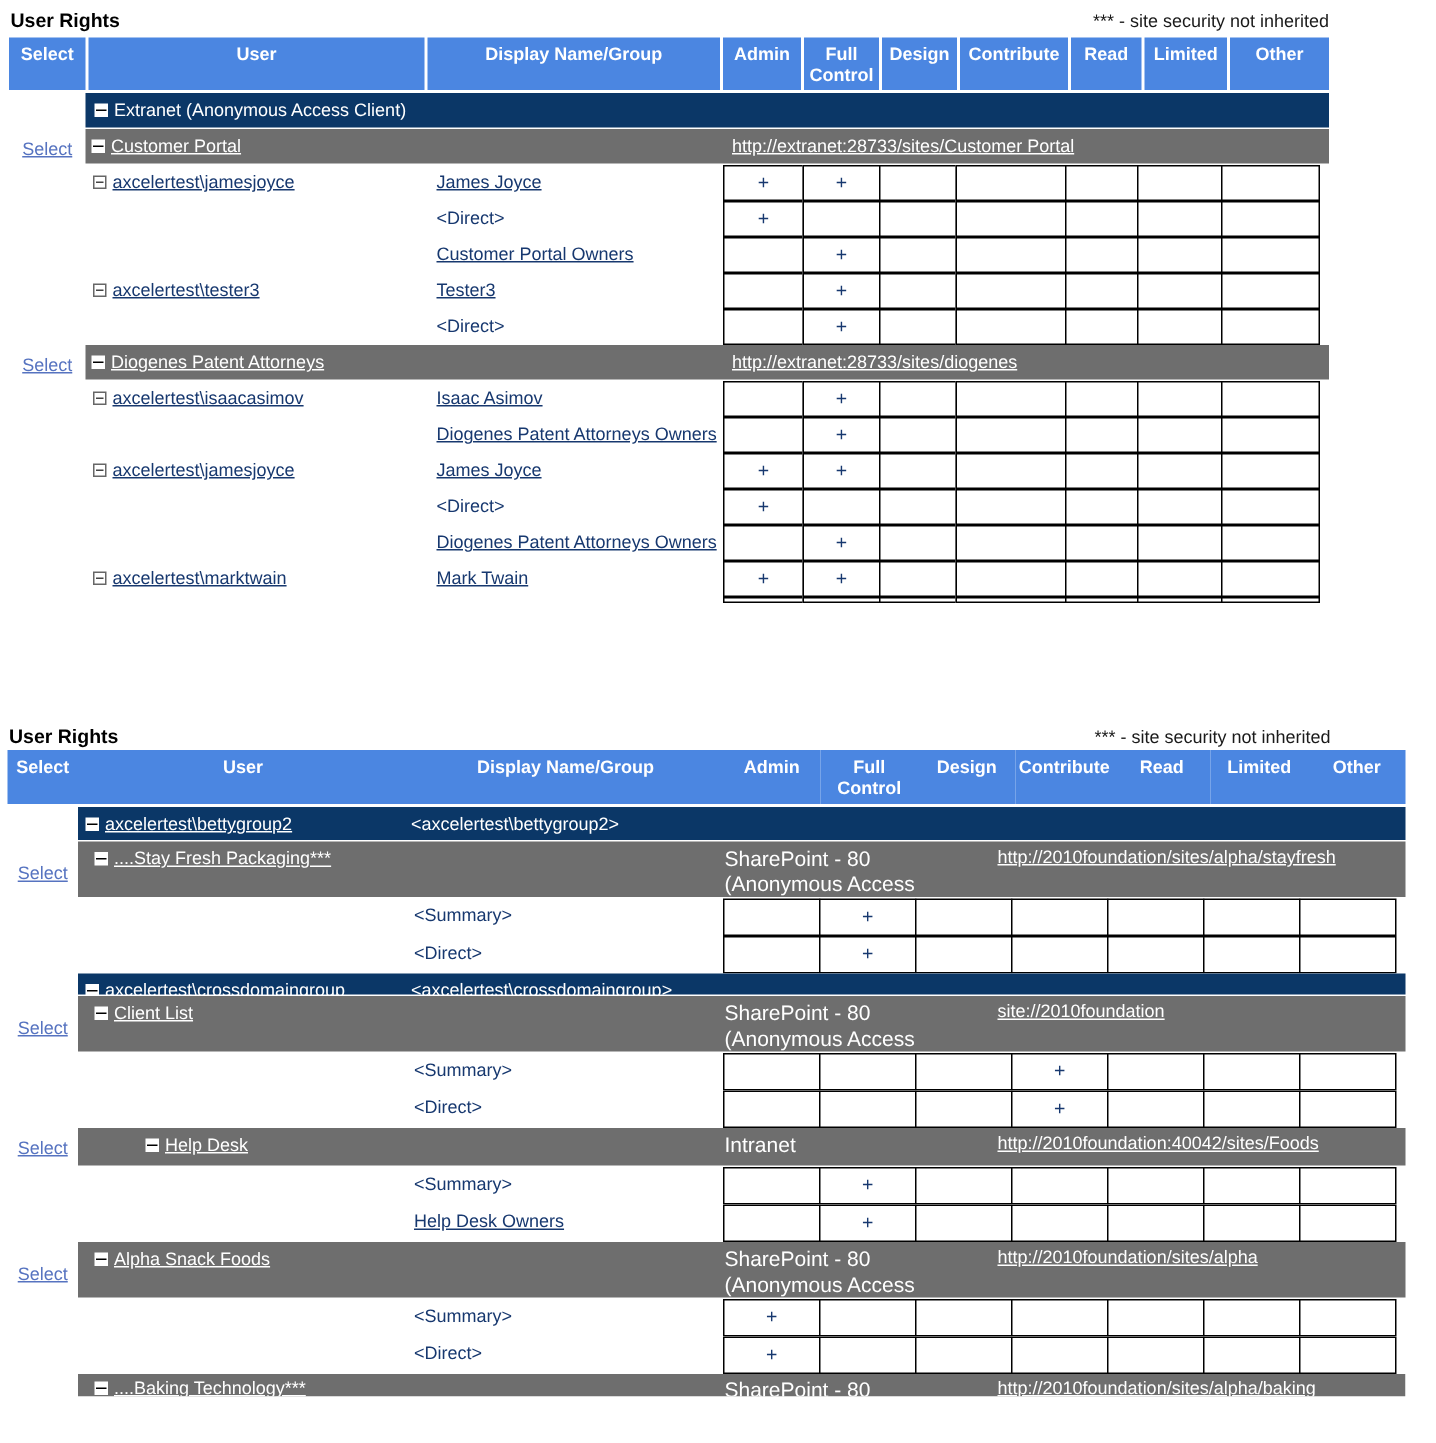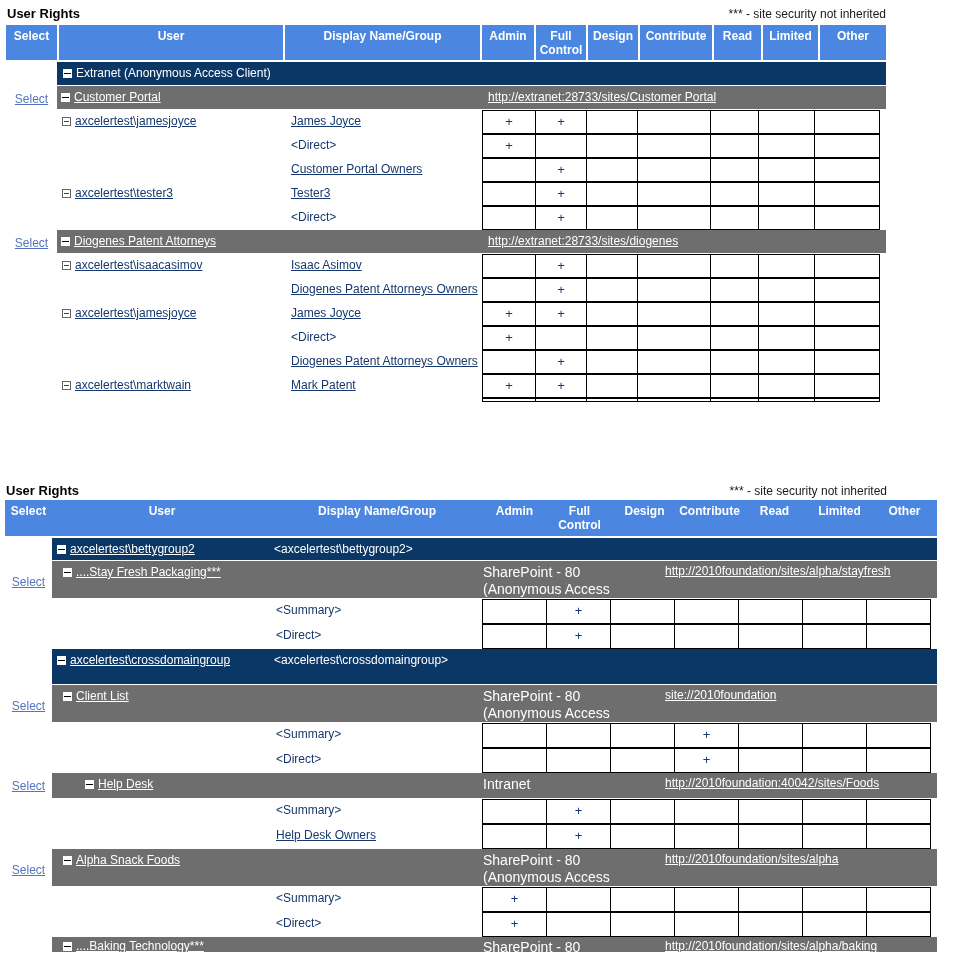--- a/index.html
+++ b/index.html
@@ -214,7 +214,7 @@
         </div>
         <div class="row" style="height: 24px;">
           <span class="rowtxt" style="left: 56px; top: 4px;"><span class="mi bd"></span><a class="lnk dk">axcelertest\marktwain</a></span>
-          <a class="rowtxt lnk dk" style="left: 285px; top: 4px;">Mark Patent</a>
+          <a class="rowtxt lnk dk" style="left: 285px; top: 4px;">Mark Twain</a>
           <div class="grid" style="left: 476px;">
             <div class="gcell" style="width: 54px; line-height: 21px;">+</div>
             <div class="gcell" style="width: 52px; line-height: 21px;">+</div>

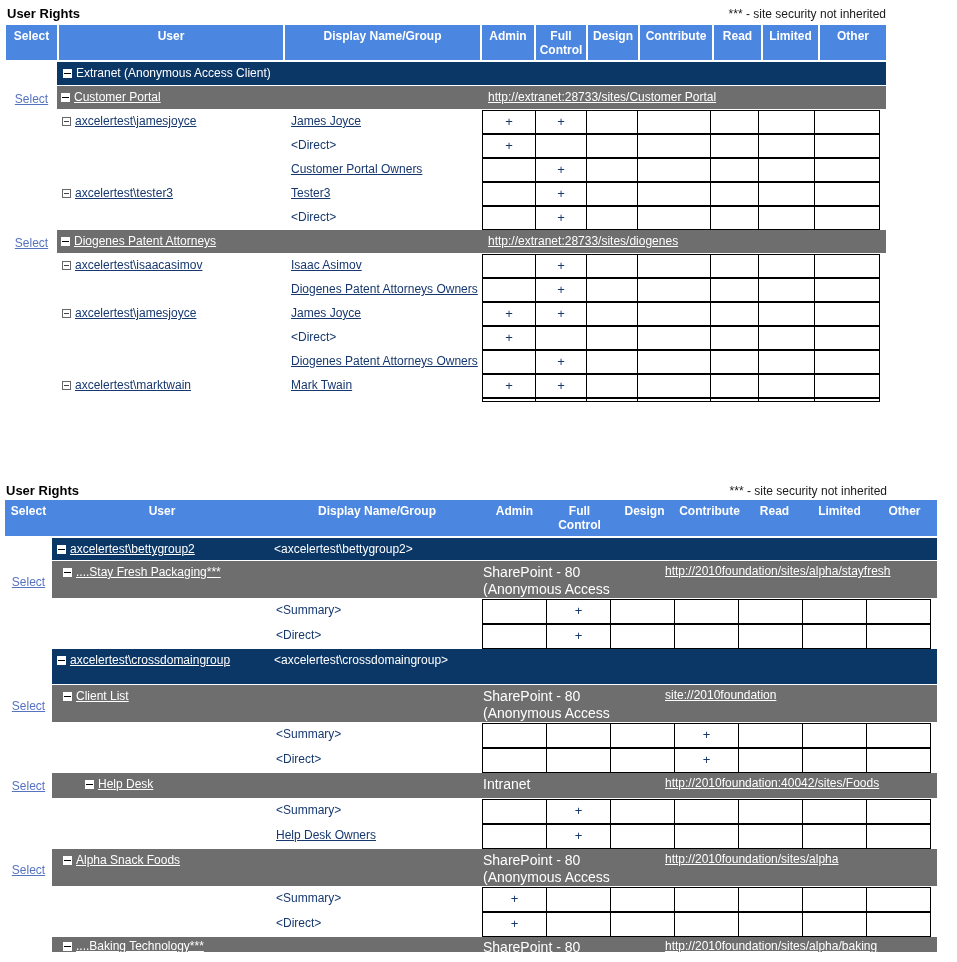--- a/index.html
+++ b/index.html
@@ -293,7 +293,7 @@
             <div class="gcell" style="width: 65px; line-height: 22px;"></div>
           </div>
         </div>
-        <div class="row" style="height: 36px;">
+        <div class="row" style="height: 15px;">
           <div class="band g" style="left: 47px;"></div>
           <span class="rowtxt wh" style="left: 52px; top: 4px;"><span class="mi"></span><a class="lnk wh">axcelertest\crossdomaingroup</a></span>
           <span class="rowtxt wh" style="left: 269px; top: 4px;">&lt;axcelertest\crossdomaingroup&gt;</span>

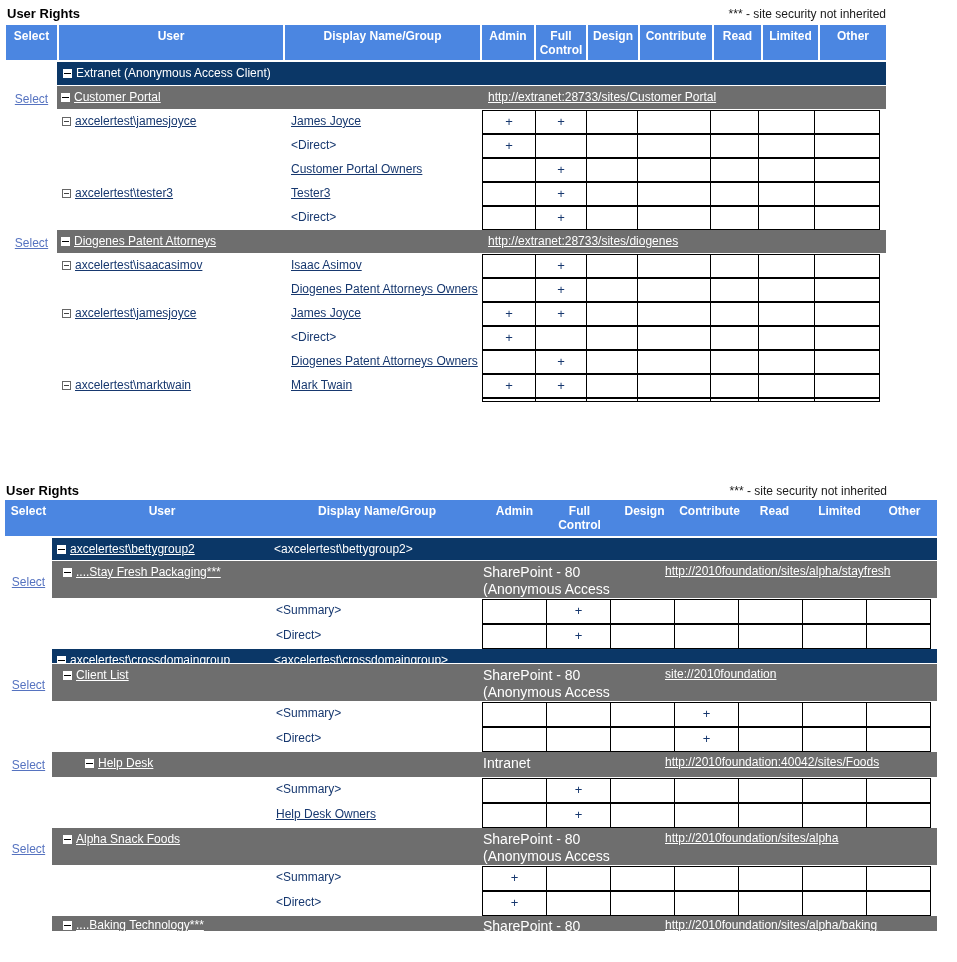--- a/index.html
+++ b/index.html
@@ -332,7 +332,7 @@
         <div class="row" style="height: 26px;">
           <div class="band s" style="left: 47px;"></div>
           <div class="selcell" style="width: 47px; top: 6px;"><a class="lnk sel">Select</a></div>
-          <span class="rowtxt wh" style="left: 44px; top: 4px; padding-left: 36px;"><span class="mi"></span><a class="lnk wh">Help Desk</a></span>
+          <span class="rowtxt wh" style="left: 56px; top: 4px; padding-left: 36px;"><span class="mi"></span><a class="lnk wh">Help Desk</a></span>
           <div class="server" style="left: 478px; top: 3px; width: 175px;">Intranet</div>
           <a class="rowtxt lnk wh" style="left: 660px; top: 3px;">http://2010foundation:40042/sites/Foods</a>
         </div>

